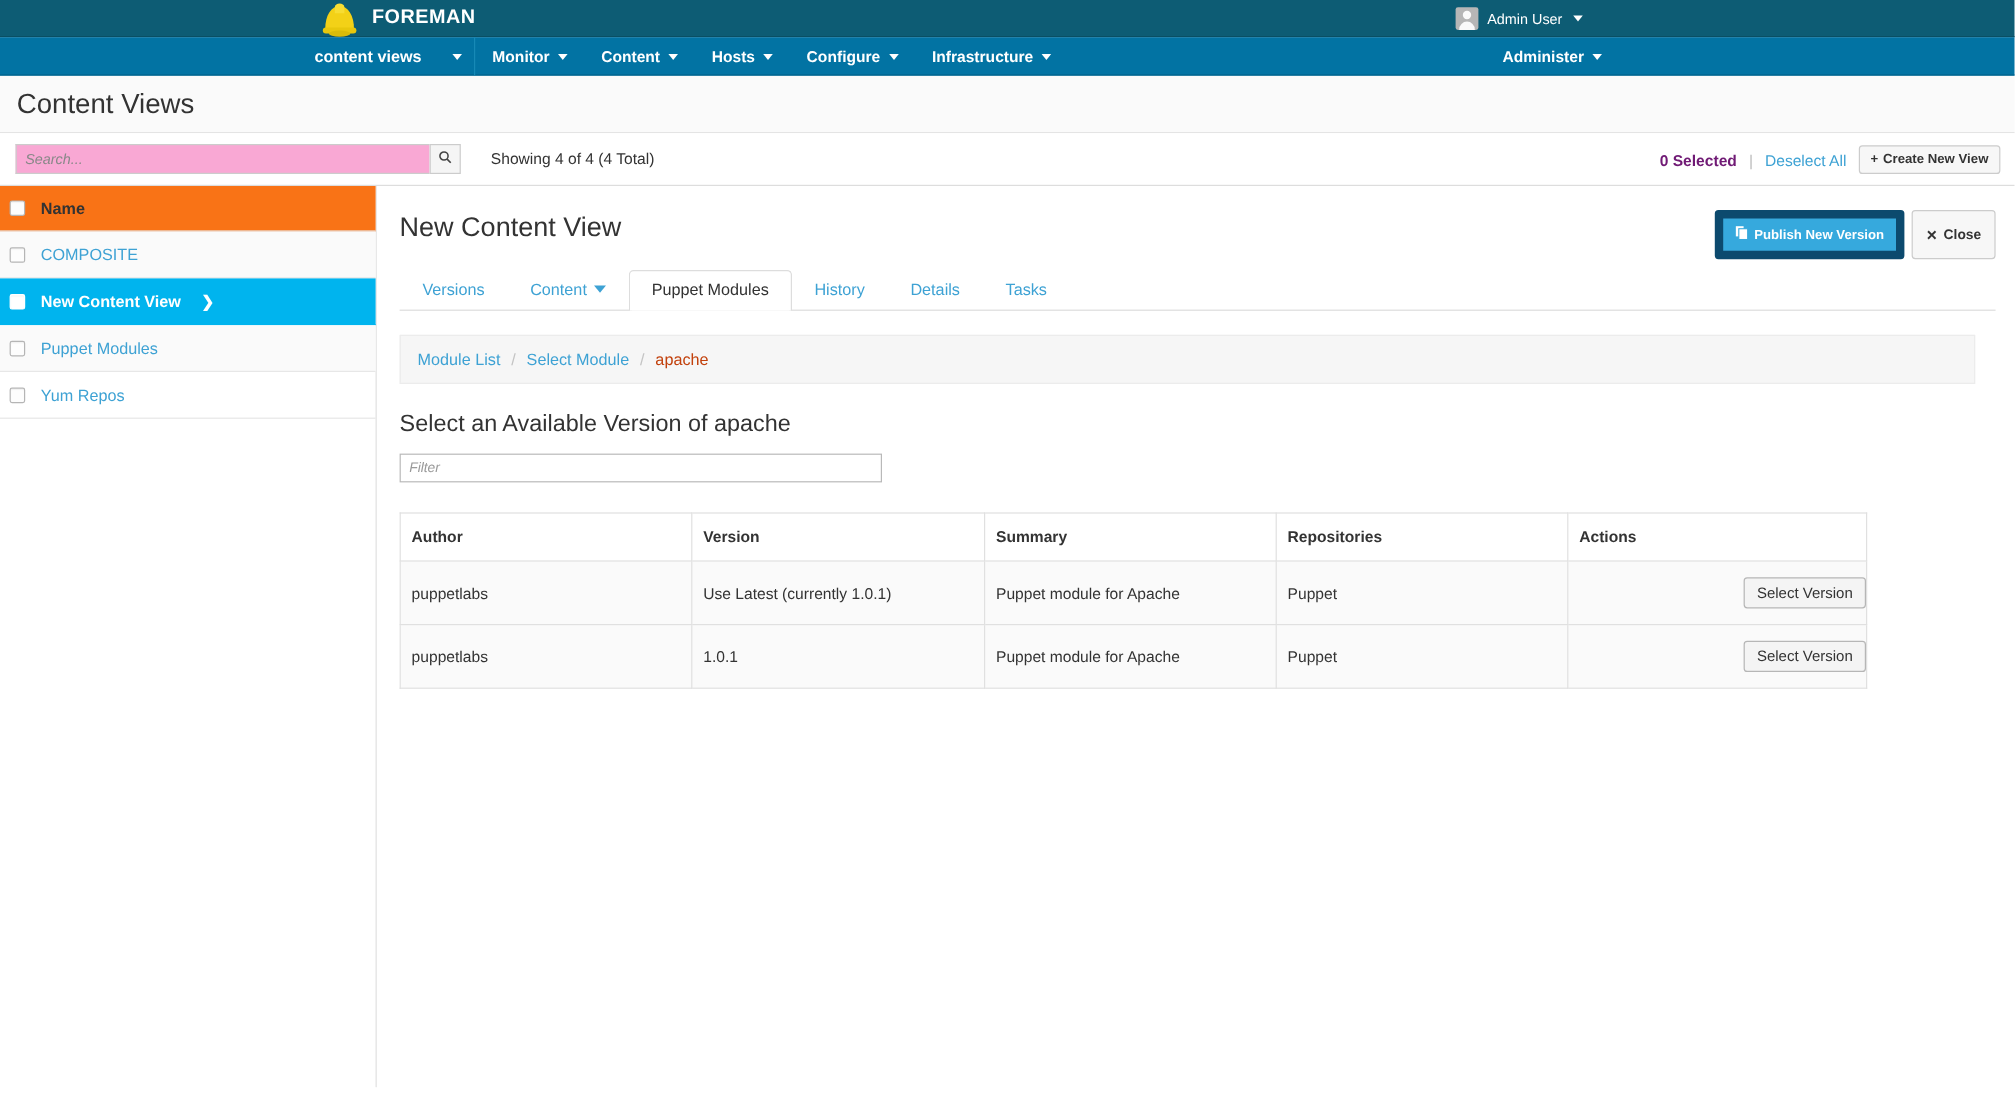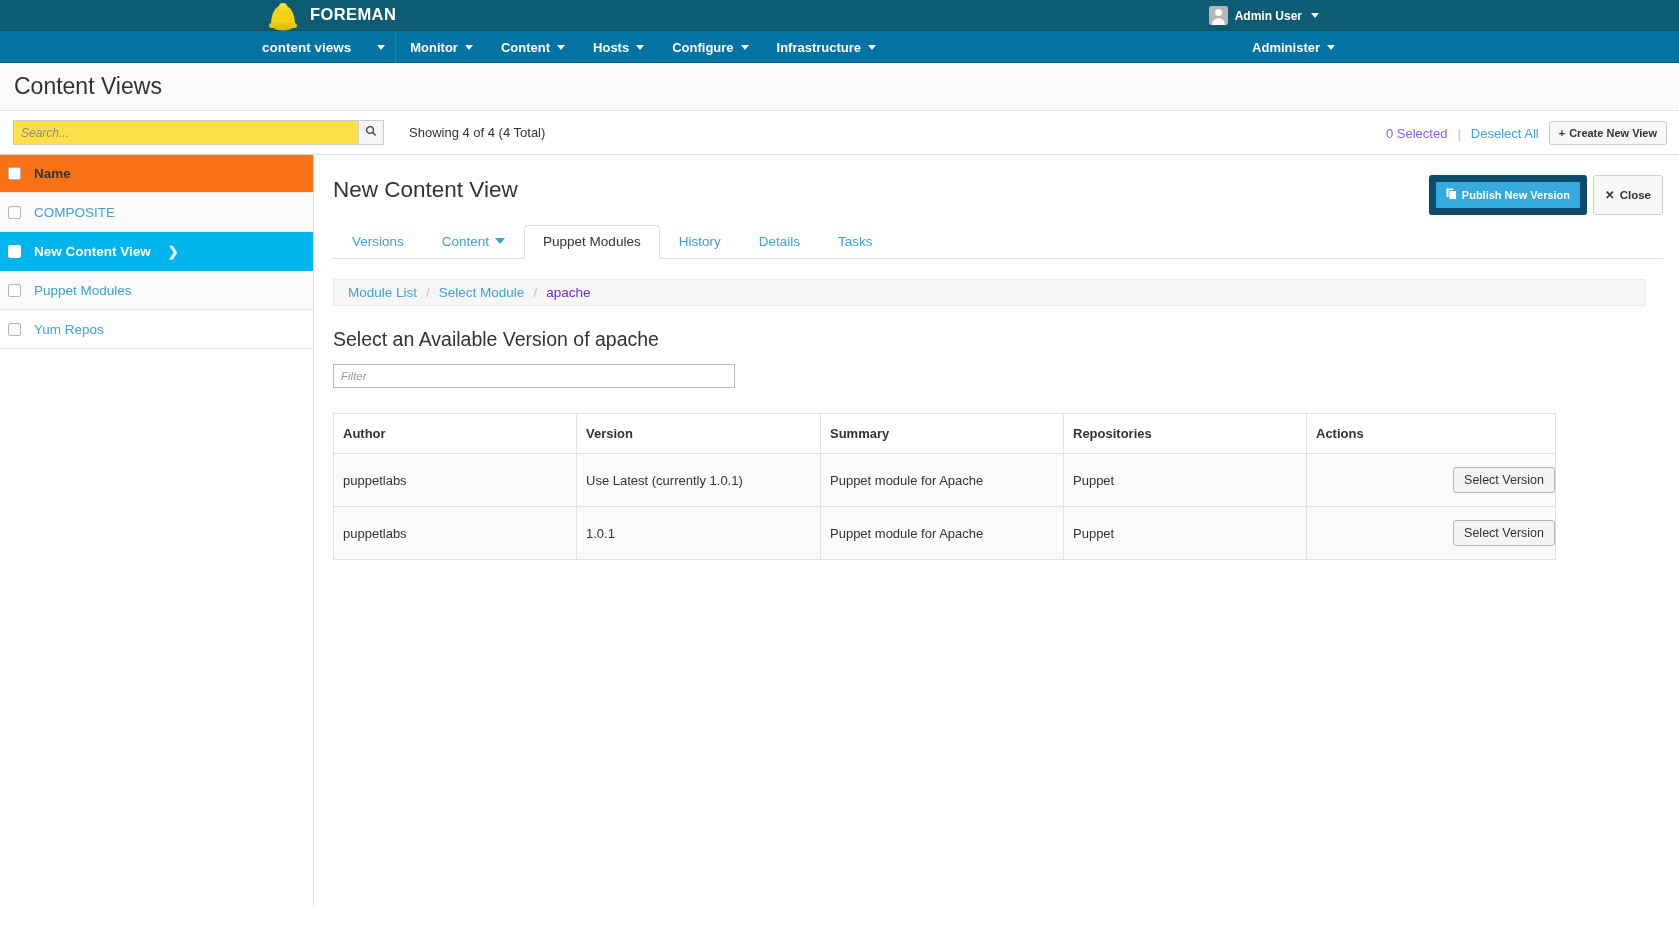--- a/index.html
+++ b/index.html
@@ -45,7 +45,7 @@
     content:""; position:absolute; width:13px; height:8px; border-radius:7px 7px 0 0;
     background:#fafafa; left:3px; top:12px;
   }
-  .user-name { color:#ffffff; font-size:12px; font-weight:bold; }
+  .user-name { color:#ffffff; font-size:12px; font-weight:normal; }
   .caret {
     display:inline-block; width:0; height:0;
     border-left:4px solid transparent; border-right:4px solid transparent;

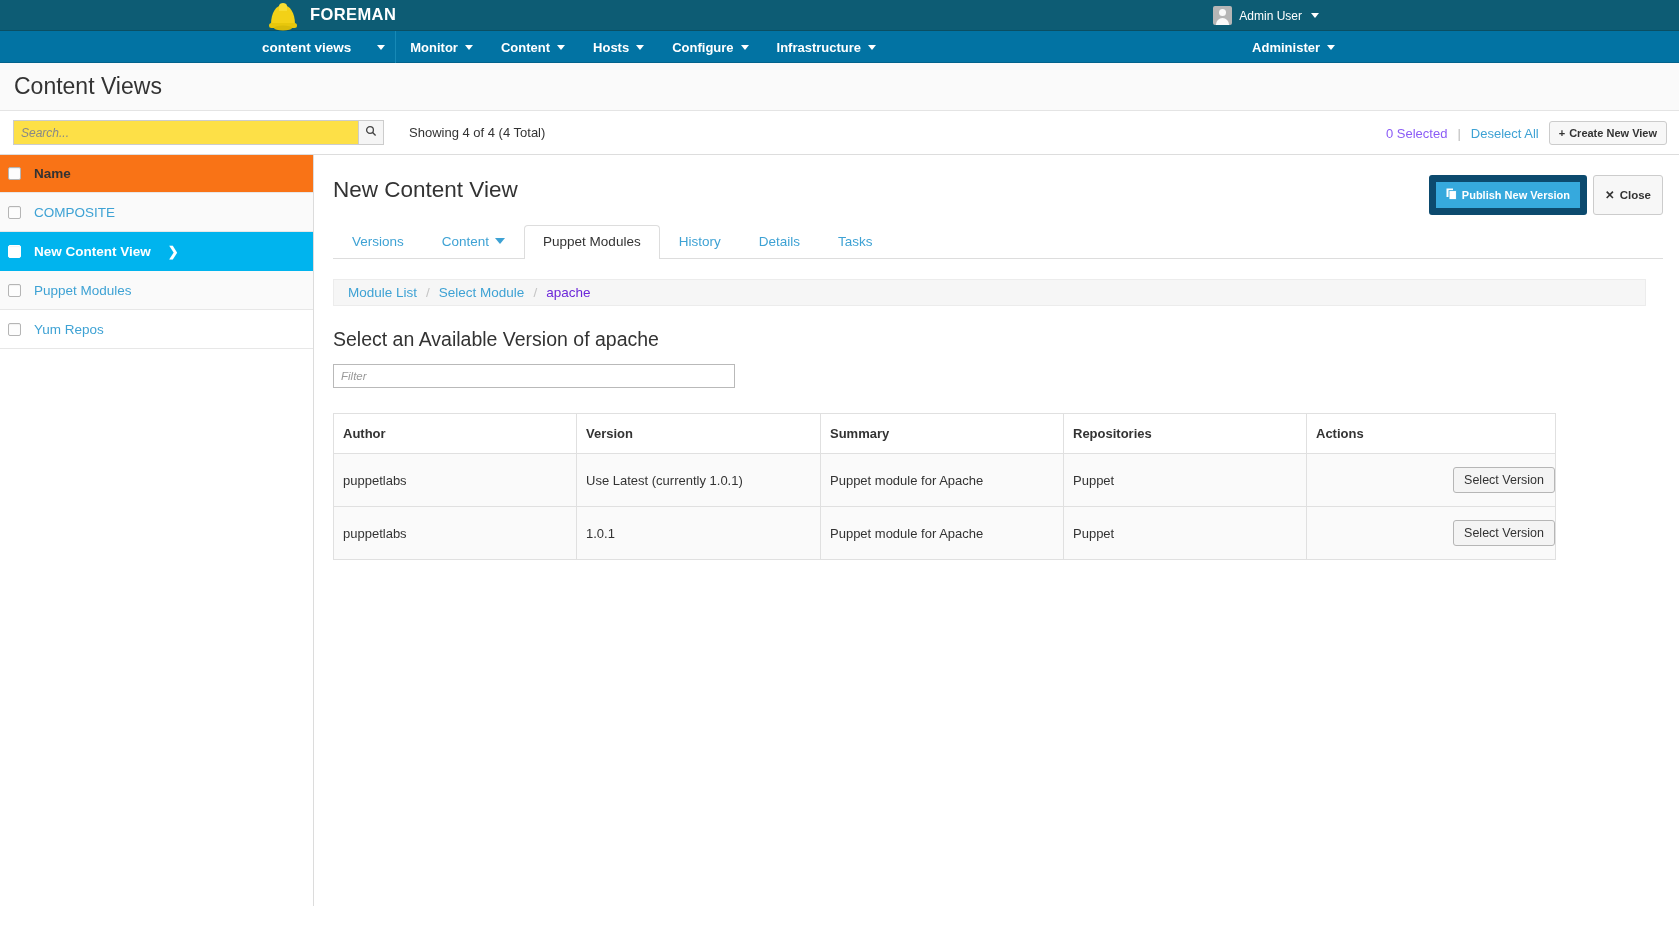--- a/index.html
+++ b/index.html
@@ -88,7 +88,7 @@
   .search-input {
     width: 345px; height:25px; border:1px solid #cccccc; border-right:none;
     padding: 0 7px; font-size:12px; font-style: italic; color:#555;
-    background:#fde047; outline:none; font-family:"Liberation Sans", sans-serif;
+    background:#f9a8d4; outline:none; font-family:"Liberation Sans", sans-serif;
   }
   .search-input::placeholder { color:#888888; font-style: italic; }
   .search-btn {

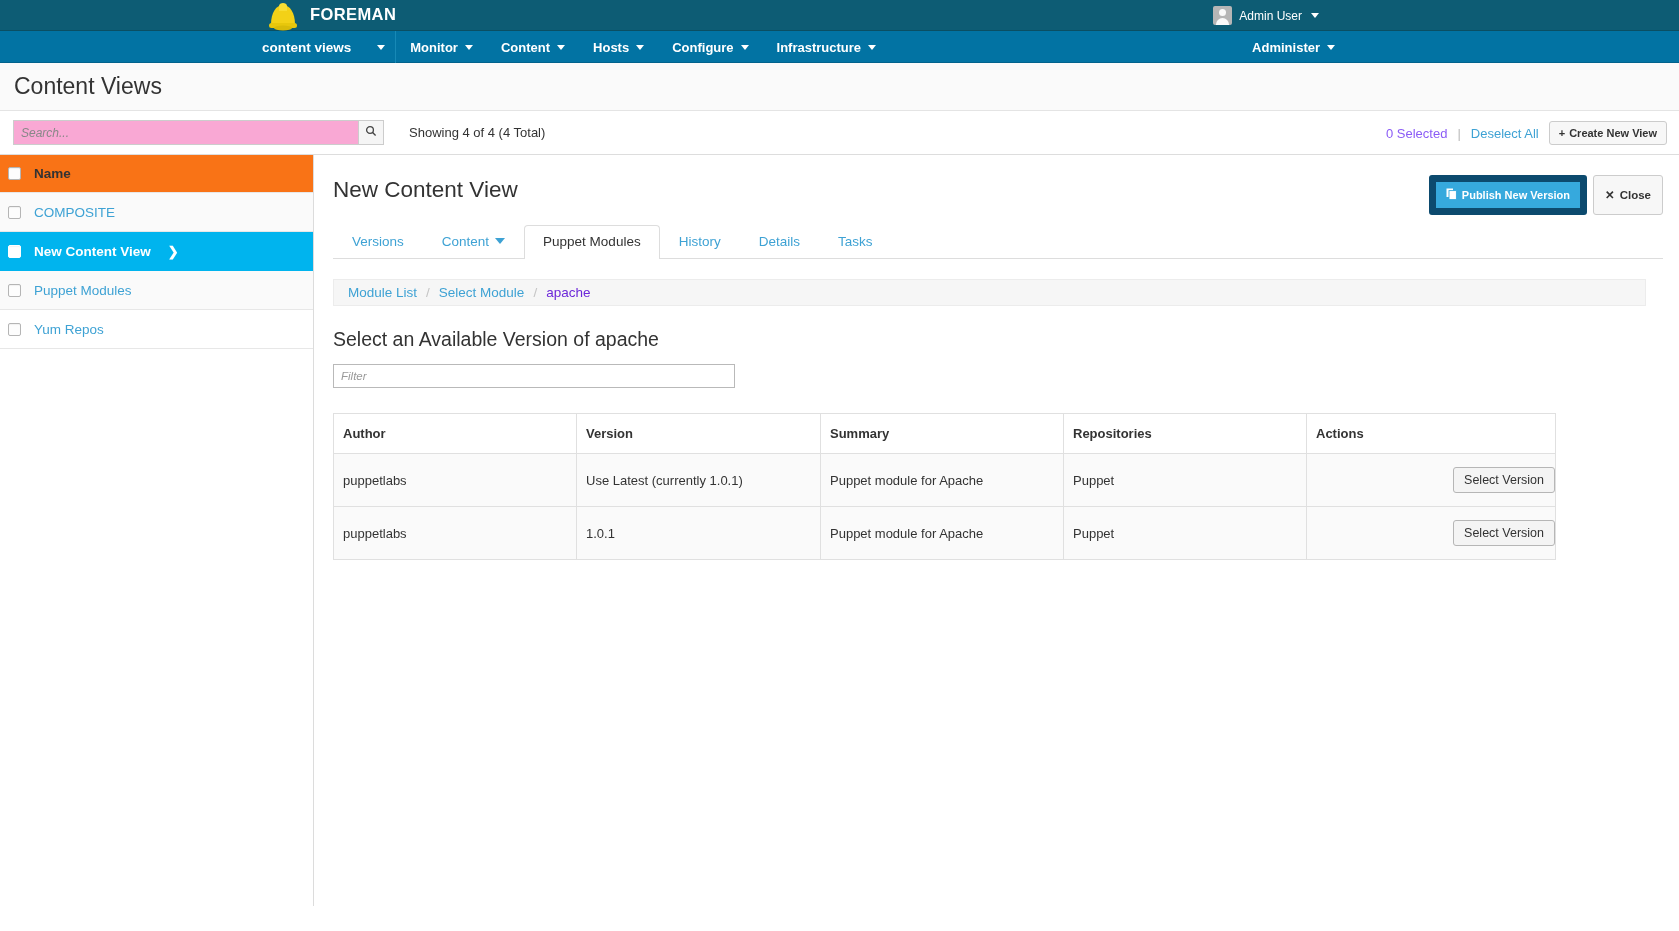--- a/index.html
+++ b/index.html
@@ -101,7 +101,7 @@
     position:absolute; right:12px; top:0; height:44px;
     display:flex; align-items:center; gap:10px;
   }
-  .sel-count { font-size:13px; color:#8b5cf6; }
+  .sel-count { font-size:13px; color:#701a75;font-weight:bold; }
   .sep { color:#bbb; font-size:13px; }
   .deselect-link { font-size:13px; color:#3ea2d4; cursor:pointer; }
   .btn {

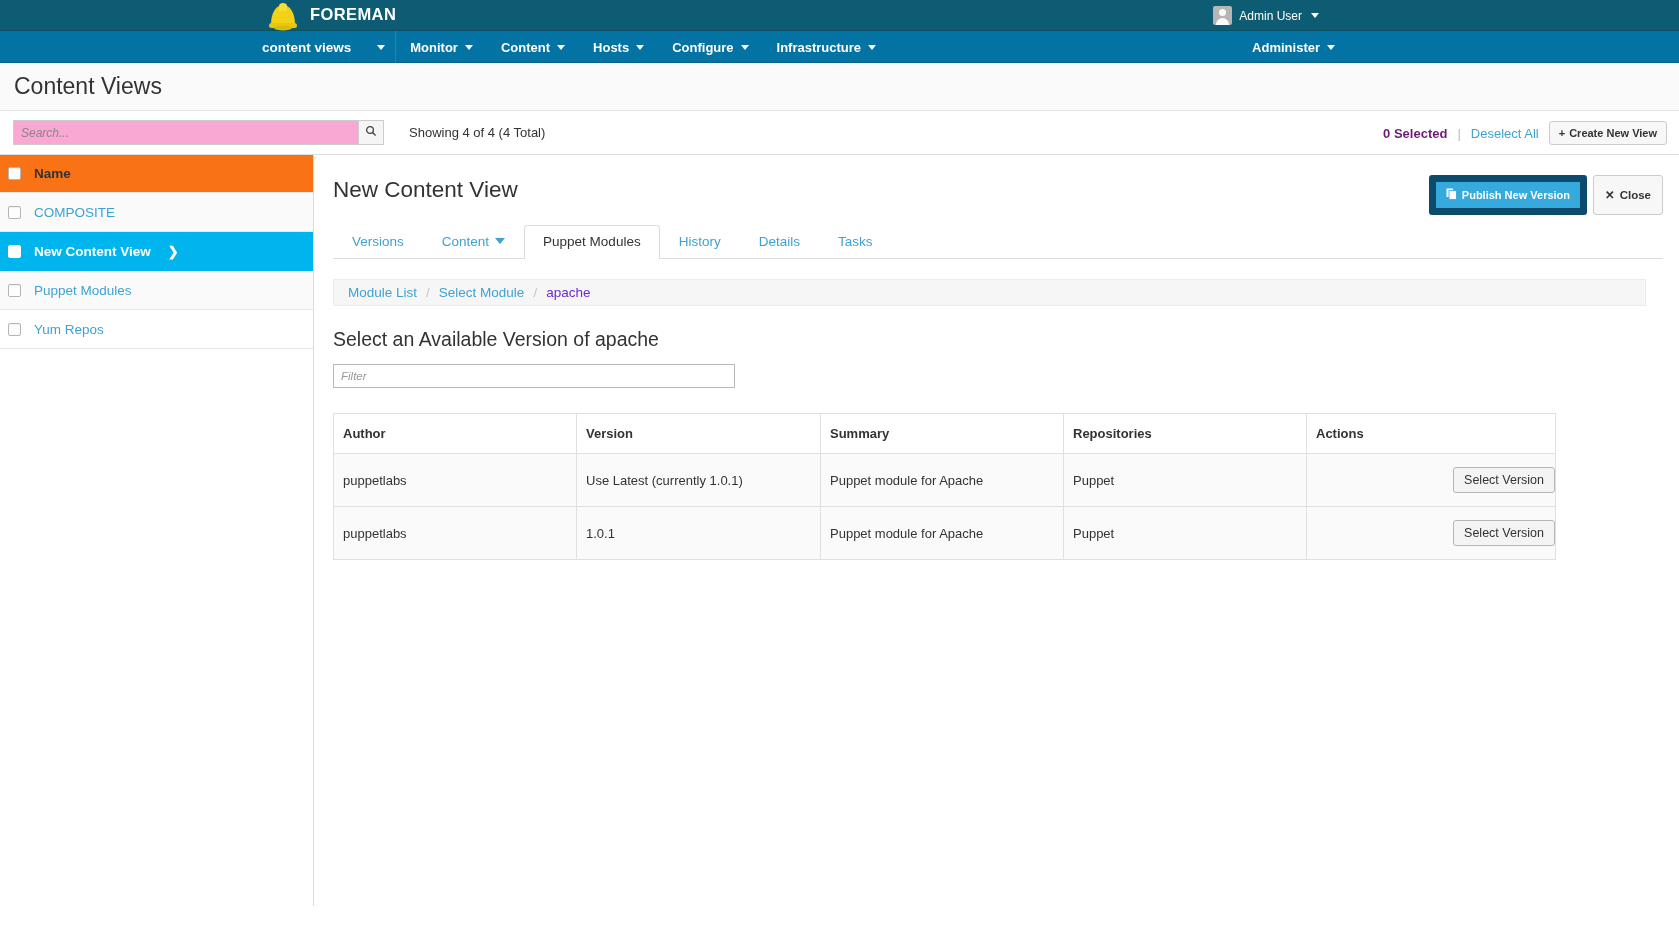--- a/index.html
+++ b/index.html
@@ -179,7 +179,7 @@
   
   .crumbbar {
     margin: 20px 33px 0 19px; background:#f6f6f6; border:1px solid #ececec;
-    height:27px; display:flex; align-items:center; padding-left:14px; gap:9px;
+    height:41px; display:flex; align-items:center; padding-left:14px; gap:9px;
     font-size:13.5px;
   }
   .crumb-link { color:#3ea2d4; cursor:pointer; }

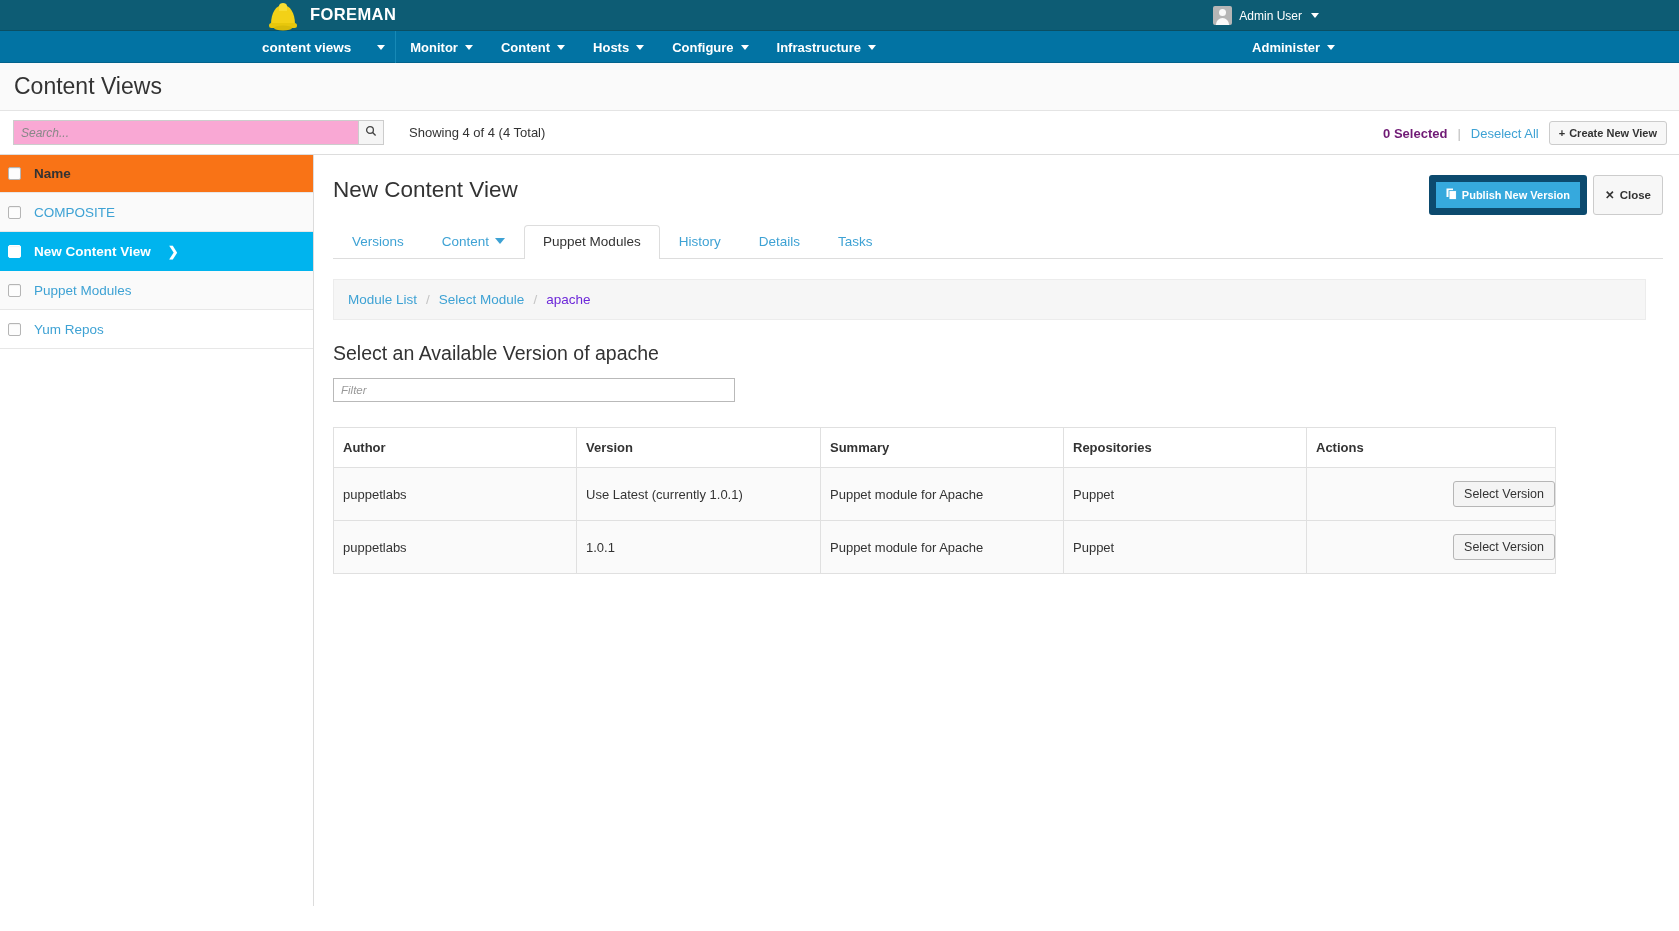--- a/index.html
+++ b/index.html
@@ -184,7 +184,7 @@
   }
   .crumb-link { color:#3ea2d4; cursor:pointer; }
   .crumb-sep { color:#c4c4c4; }
-  .crumb-current { color:#6d28d9;text-align:right; }
+  .crumb-current { color:#c2410c;text-align:right; }
 
   
   .sec-title { margin: 22px 16px 0 19px; font-size:19.5px; color:#333; font-weight:normal; }

